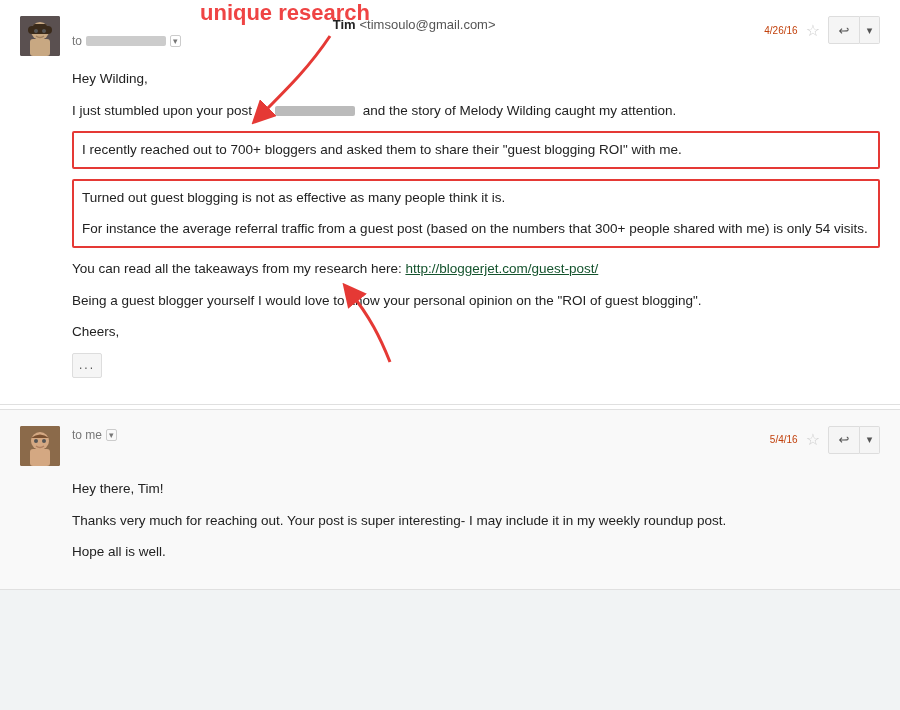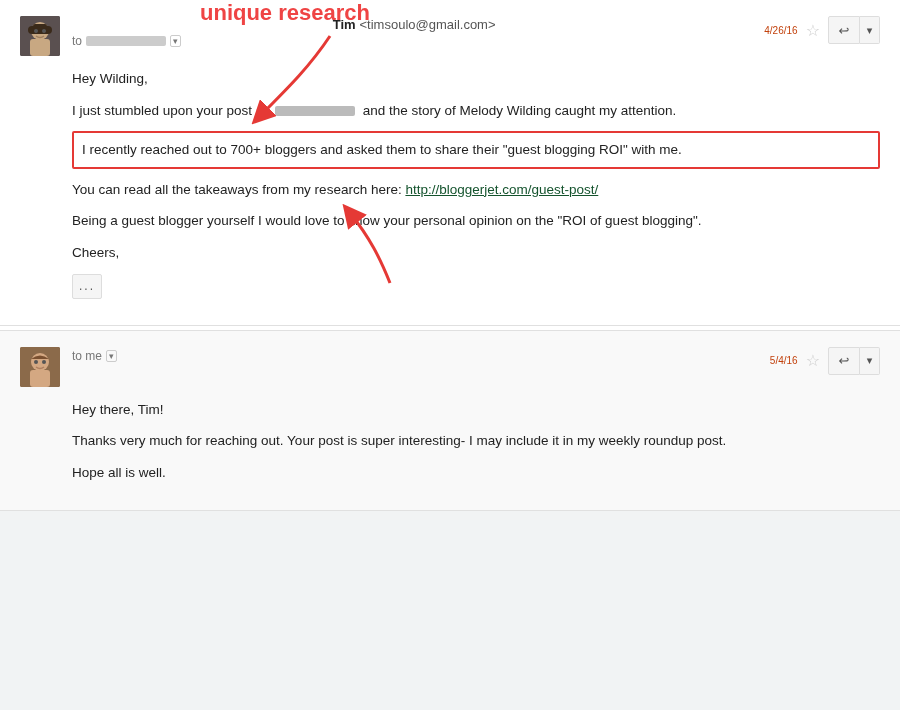--- a/index.html
+++ b/index.html
@@ -299,6 +299,10 @@
       <div class="highlighted-box">
         <p style="margin:0;">I recently reached out to 700+ bloggers and asked them to share their "guest blogging ROI" with me.</p>
       </div>
+      <div class="highlighted-box">
+        <p>Turned out guest blogging is not as effective as many people think it is.</p>
+        <p style="margin:0;">For instance the average referral traffic from a guest post (based on the numbers that 300+ people shared with me) is only 54 visits.</p>
+      </div>
       <p>
         <span>You can read all the takeaways from my research here: </span>
         <span class="link-text">http://bloggerjet.com/guest-post/</span>

